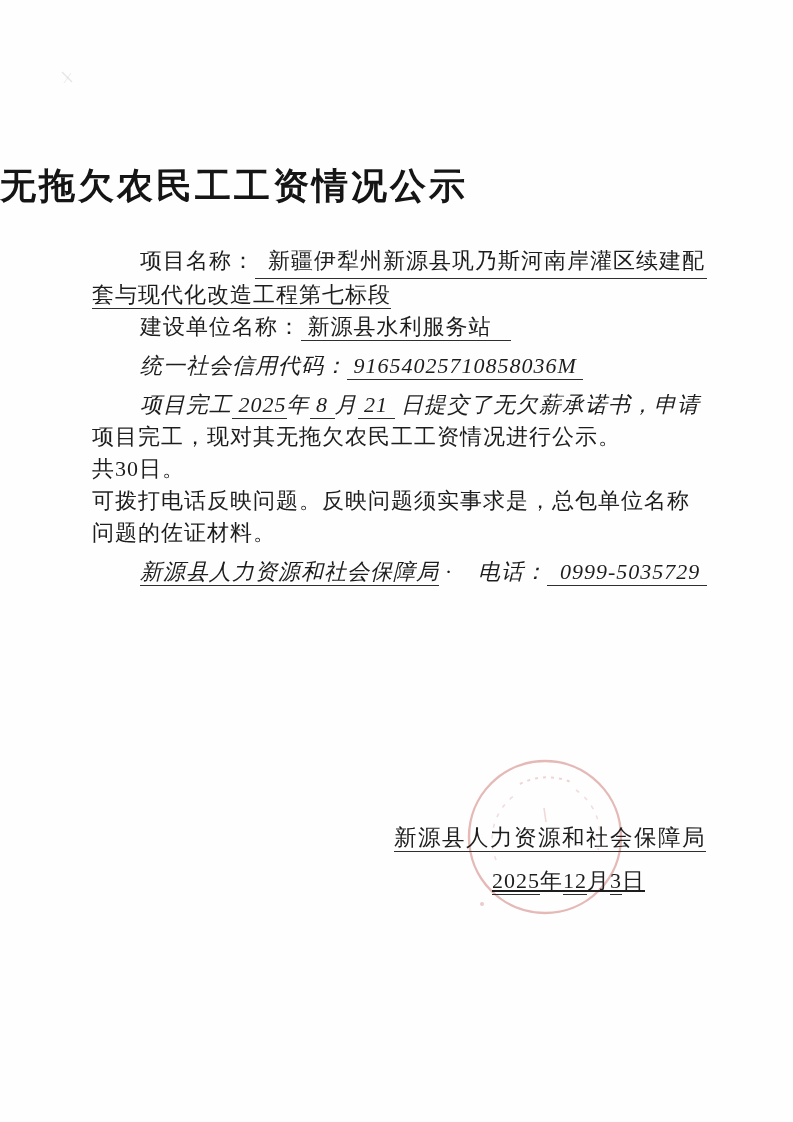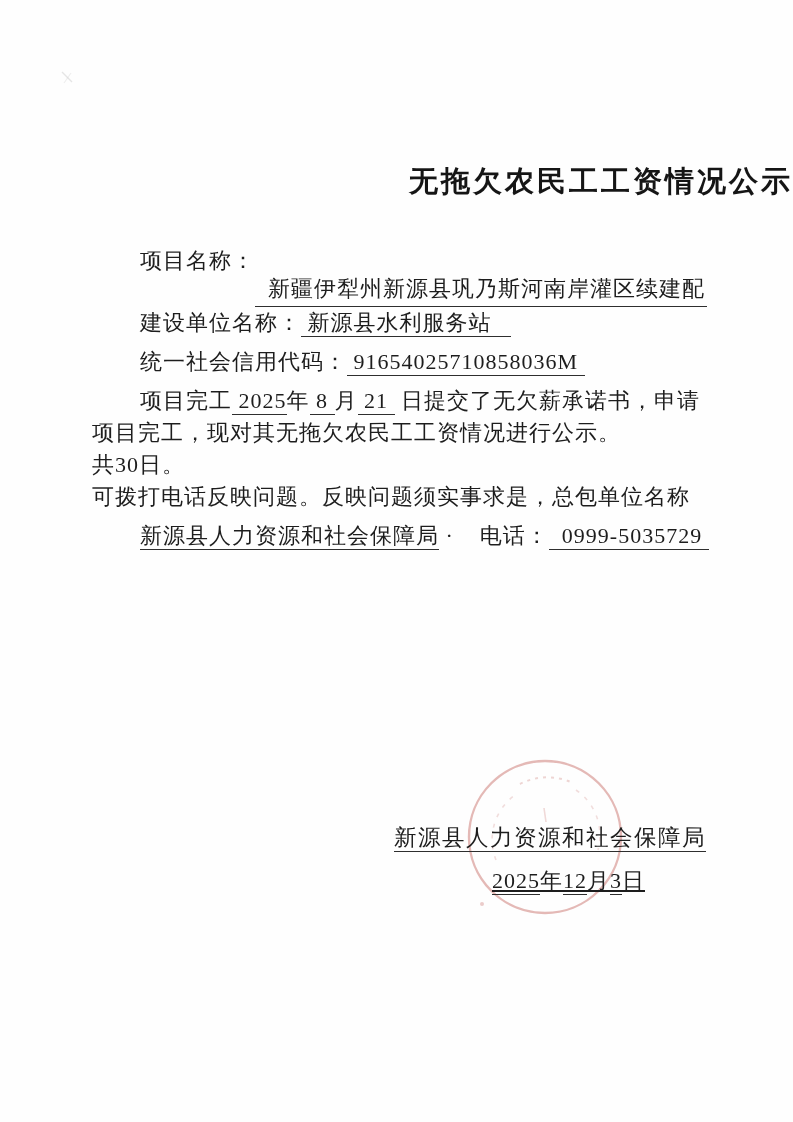--- a/index.html
+++ b/index.html
@@ -14,8 +14,8 @@
   }
   .title{
     position:absolute;top:162px;left:0;right:0;
-    text-align:right;
-    font-size:29px;font-weight:700;letter-spacing:3px;
+    text-align:left;
+    font-size:36px;font-weight:700;letter-spacing:3px;
     color:#151515;
   }
   .doc{

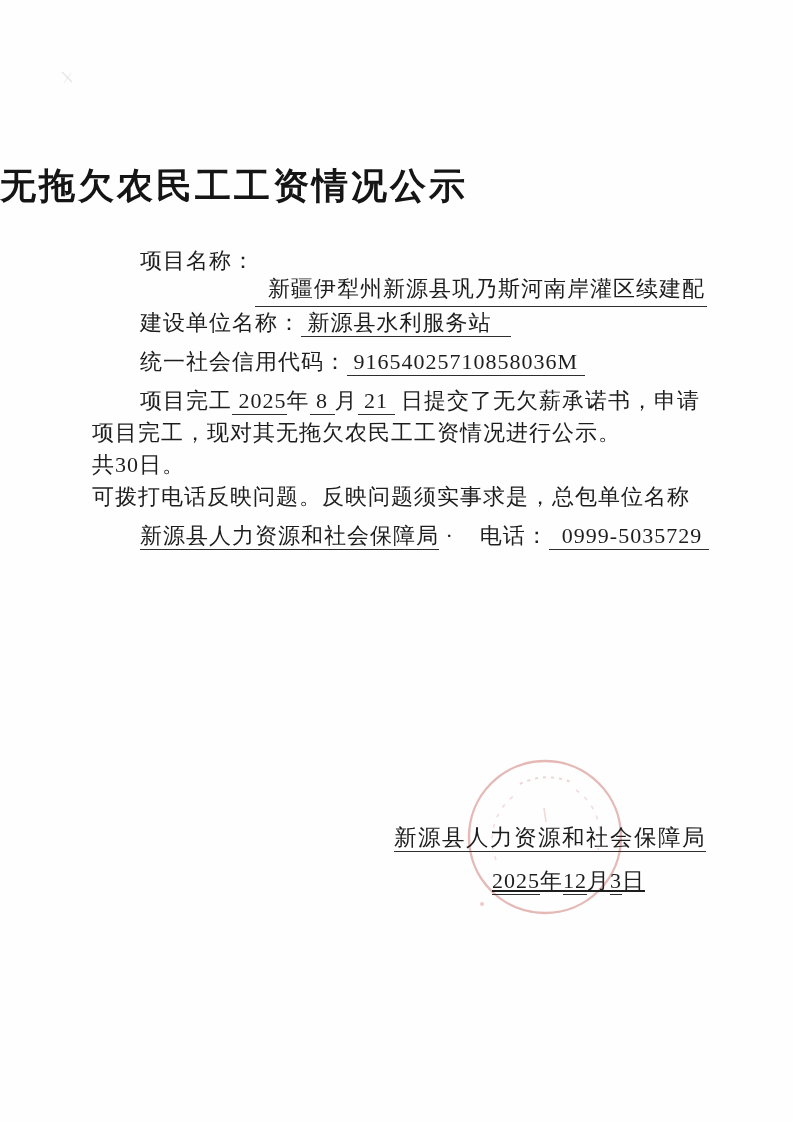--- a/index.html
+++ b/index.html
@@ -30,7 +30,7 @@
   .u{border-bottom:1.5px solid #2e2e2e;padding-bottom:1px;}
   .flexline{display:flex;text-indent:0;}
   .flexline span:first-child{padding-left:48px;white-space:pre;}
-  .flexline span:last-child{flex:1;margin-top:28px;}
+  .flexline span:last-child{flex:1;}
   .sig-agency{
     position:absolute;top:822px;right:87px;
     font-size:22.5px;letter-spacing:1.5px;z-index:2;

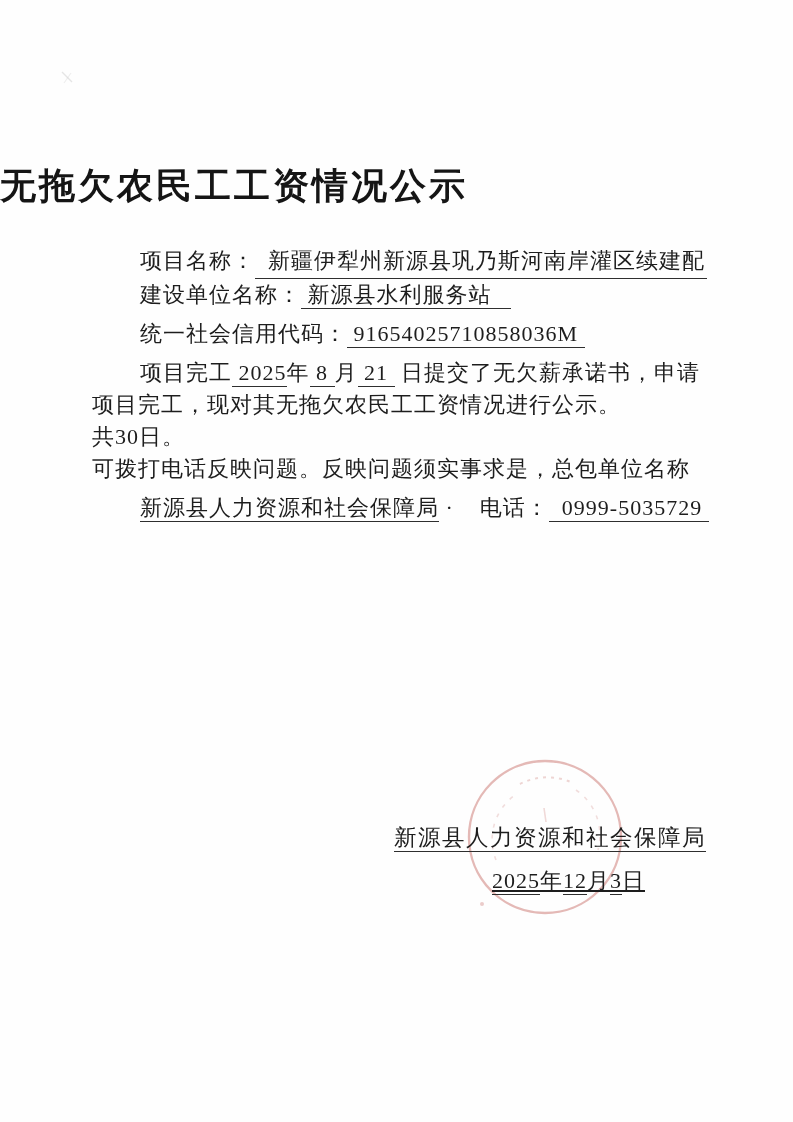--- a/index.html
+++ b/index.html
@@ -62,6 +62,7 @@
 
   <div class="doc">
     <p class="flexline"><span>项目名称：</span><span class="u">  新疆伊犁州新源县巩乃斯河南岸灌区续建配</span></p>
+    <p><span class="u">套与现代化改造工程第七标段</span></p>
     <p class="indent"><span>建设单位名称：</span><span class="u"> 新源县水利服务站   </span></p>
     <p class="indent gap"><span>统一社会信用代码：</span><span class="u"> 91654025710858036M </span></p>
     <p class="indent gap"><span>项目完工</span><span class="u"> 2025</span><span>年</span><span class="u"> 8 </span><span>月</span><span class="u"> 21 </span><span> 日提交了无欠薪承诺书，申请</span></p>

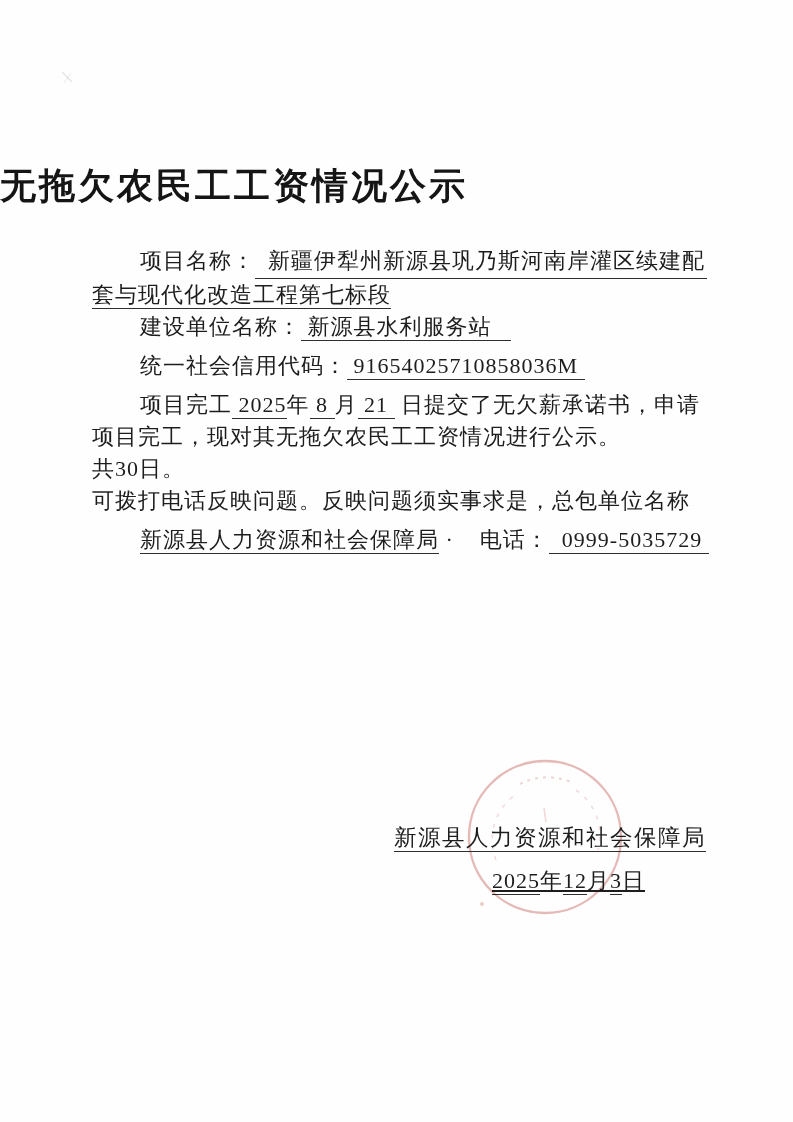--- a/index.html
+++ b/index.html
@@ -26,7 +26,7 @@
   .doc p{margin:0;white-space:pre-wrap;}
   .doc p span{white-space:pre-wrap;}
   .indent{text-indent:48px;}
-  .gap{margin-top:7px !important;}
+  .gap{margin-top:7px !important;font-style:italic;}
   .u{border-bottom:1.5px solid #2e2e2e;padding-bottom:1px;}
   .flexline{display:flex;text-indent:0;}
   .flexline span:first-child{padding-left:48px;white-space:pre;}

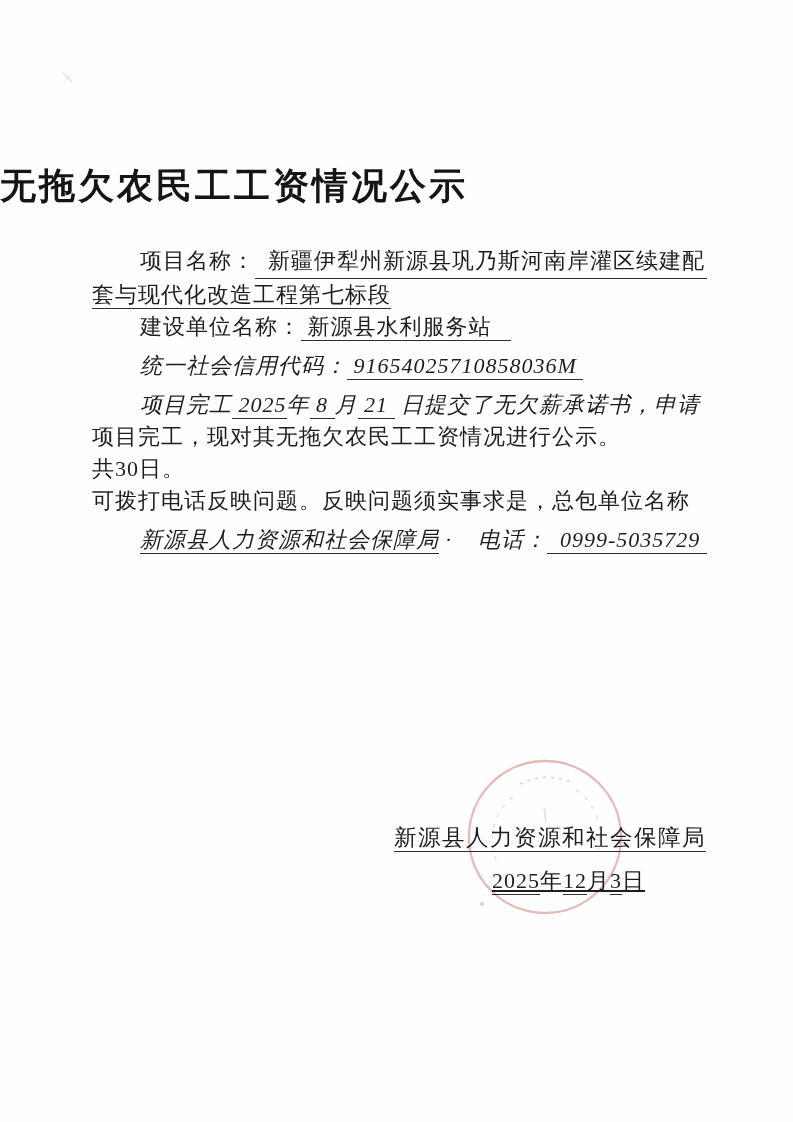--- a/index.html
+++ b/index.html
@@ -69,6 +69,7 @@
     <p><span>项目完工，现对其无拖欠农民工工资情况进行公示。</span></p>
     <p><span>共30日。</span></p>
     <p><span>可拨打电话反映问题。反映问题须实事求是，总包单位名称</span></p>
+    <p><span>问题的佐证材料。</span></p>
     <p class="indent gap"><span class="u">新源县人力资源和社会保障局</span><span> ·    </span><span>电话：</span><span class="u">  0999-5035729 </span></p>
   </div>
 

